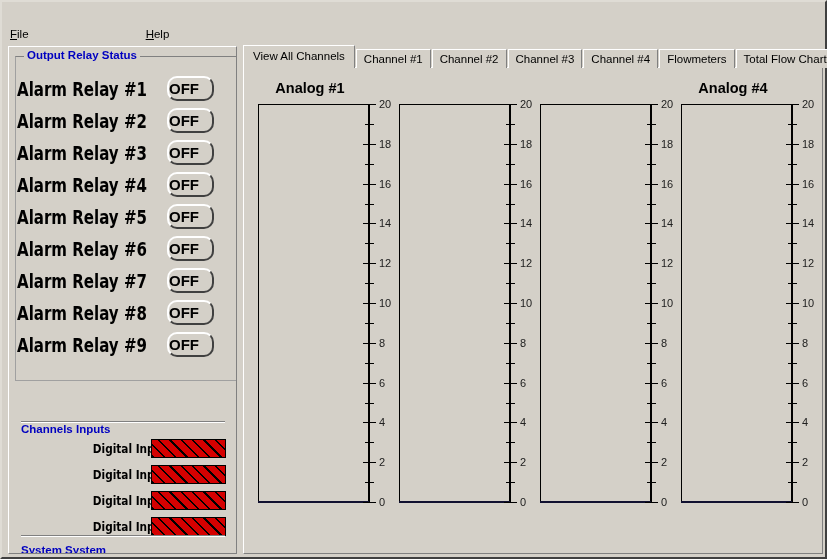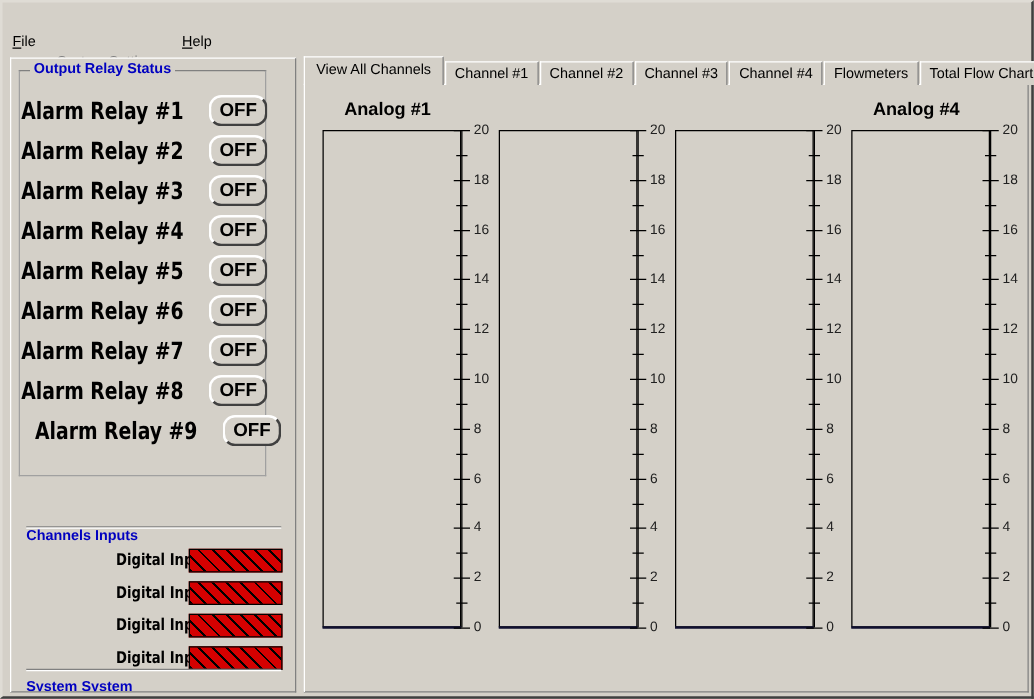--- a/index.html
+++ b/index.html
@@ -121,7 +121,7 @@
   #relay-group {
     position: absolute;
     left: 6px; top: 9px;
-    width: 198px; height: 325px;
+    width: 229px; height: 325px;
     border: 1px solid #a0a0a0;
     border-top-color: #808080;
     box-sizing: border-box;

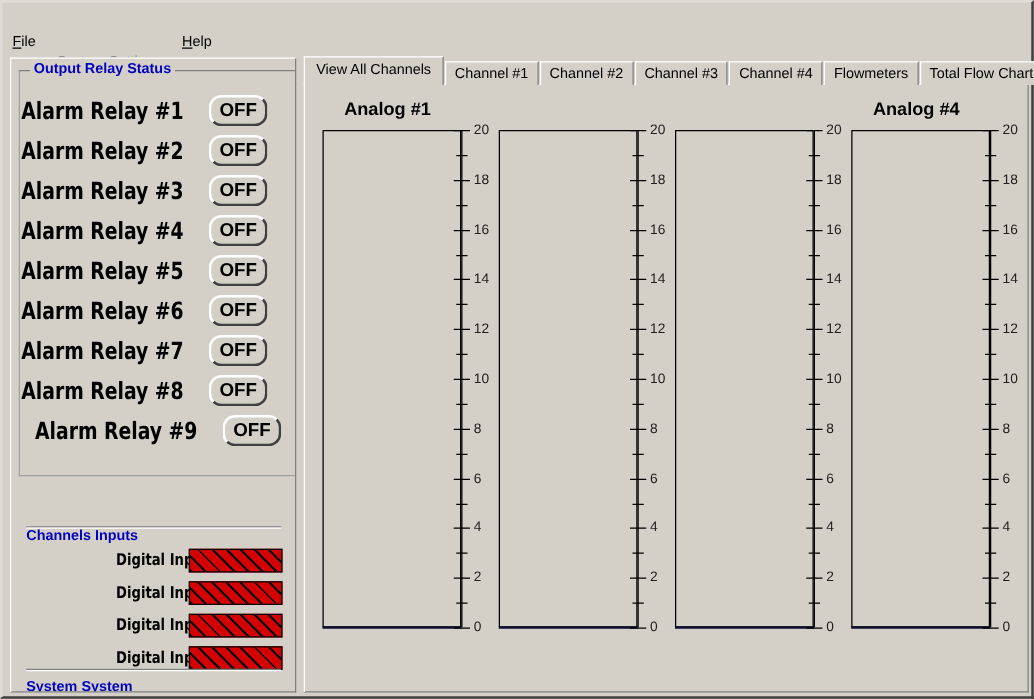--- a/index.html
+++ b/index.html
@@ -169,7 +169,6 @@
     font-size: 15px;
     font-weight: bold;
     color: #000;
-    text-align: center;
     line-height: 21px;
     cursor: default;
     border-radius: 10px;

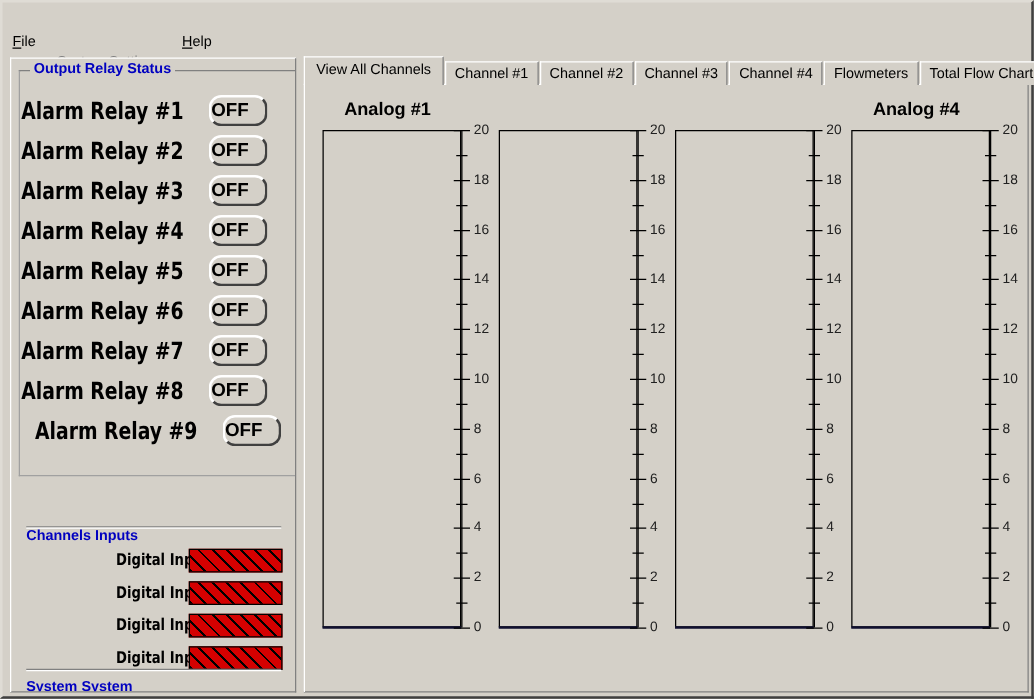--- a/index.html
+++ b/index.html
@@ -379,7 +379,7 @@
           <div class="relay-label">Alarm Relay #8</div>
           <div class="off-btn">OFF</div>
         </div>
-        <div class="relay-row" style="top: 285px; margin-left: 11px;">
+        <div class="relay-row" style="top: 285px;">
           <div class="relay-label">Alarm Relay #9</div>
           <div class="off-btn">OFF</div>
         </div>

